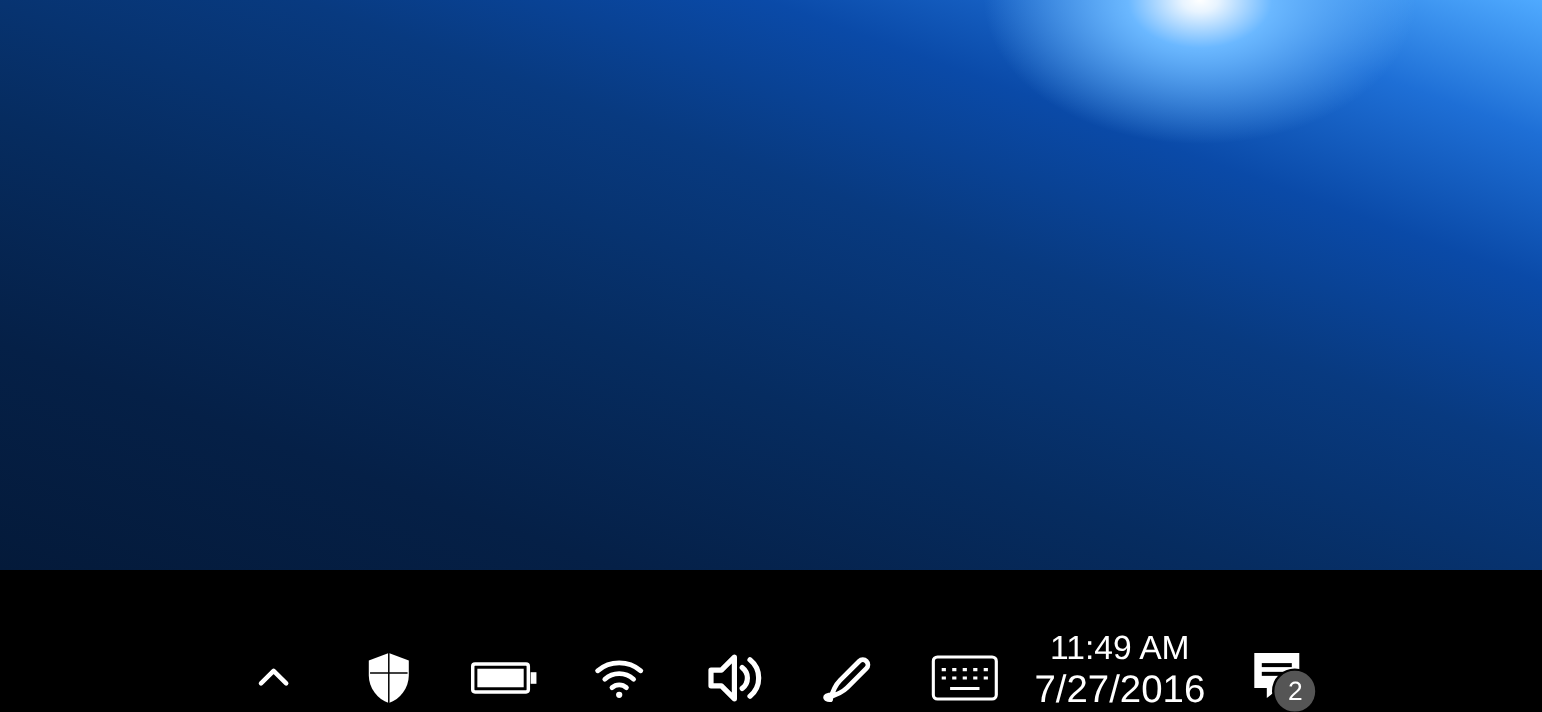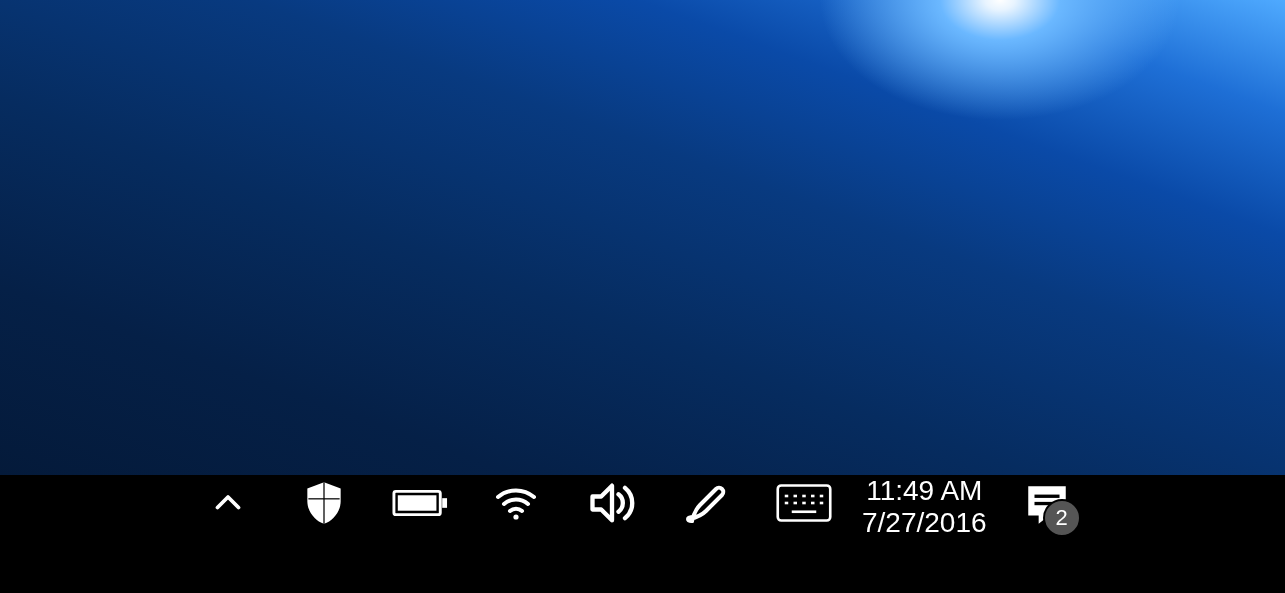--- a/index.html
+++ b/index.html
@@ -14,7 +14,7 @@
   }
   .taskbar{
     position:absolute;left:0;bottom:0;width:1285px;height:118px;
-    background:#000;display:flex;align-items:flex-start;color:#fff;margin-top:10px;
+    background:#000;display:flex;align-items:flex-end;color:#fff;margin-top:10px;
   }
   .spacer{flex:0 0 200px;}
   .tray{display:flex;align-items:center;gap:40px;}

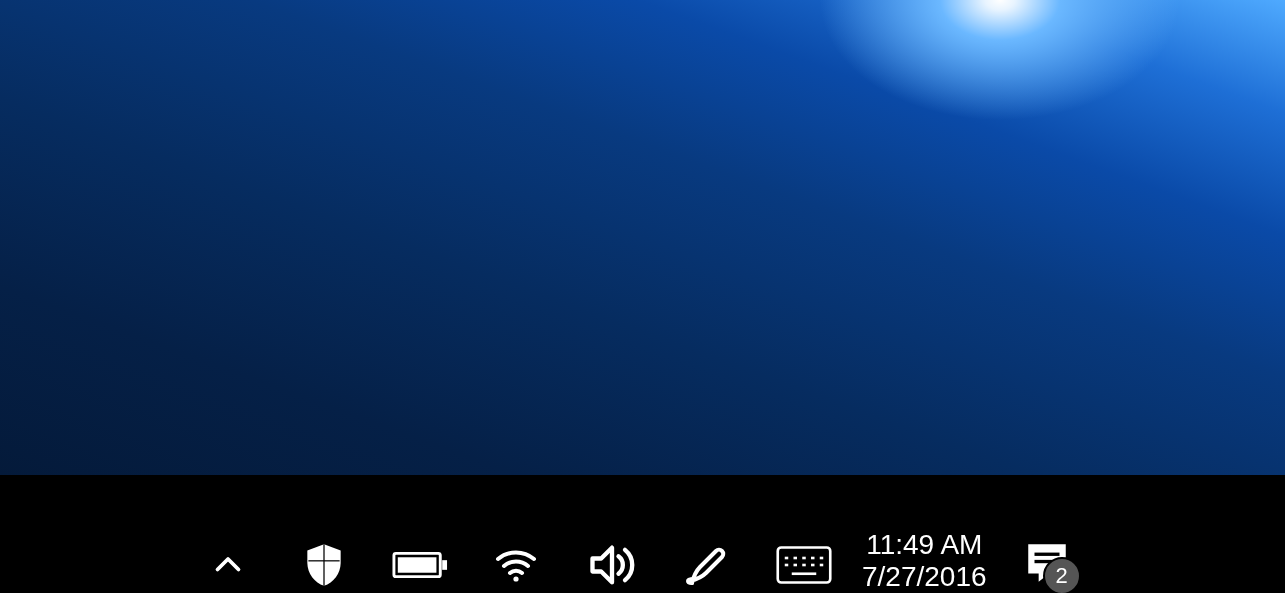--- a/index.html
+++ b/index.html
@@ -24,7 +24,7 @@
     margin-left:30px;margin-right:20px;text-align:center;line-height:1.15;
     font-size:28px;color:#fff;
   }
-  .clock .date{font-size:28px;}
+  .clock .date{font-size:32px;}
   .action-center{
     position:relative;width:60px;height:60px;margin-left:10px;margin-right:30px;
     display:flex;align-items:center;justify-content:center;

